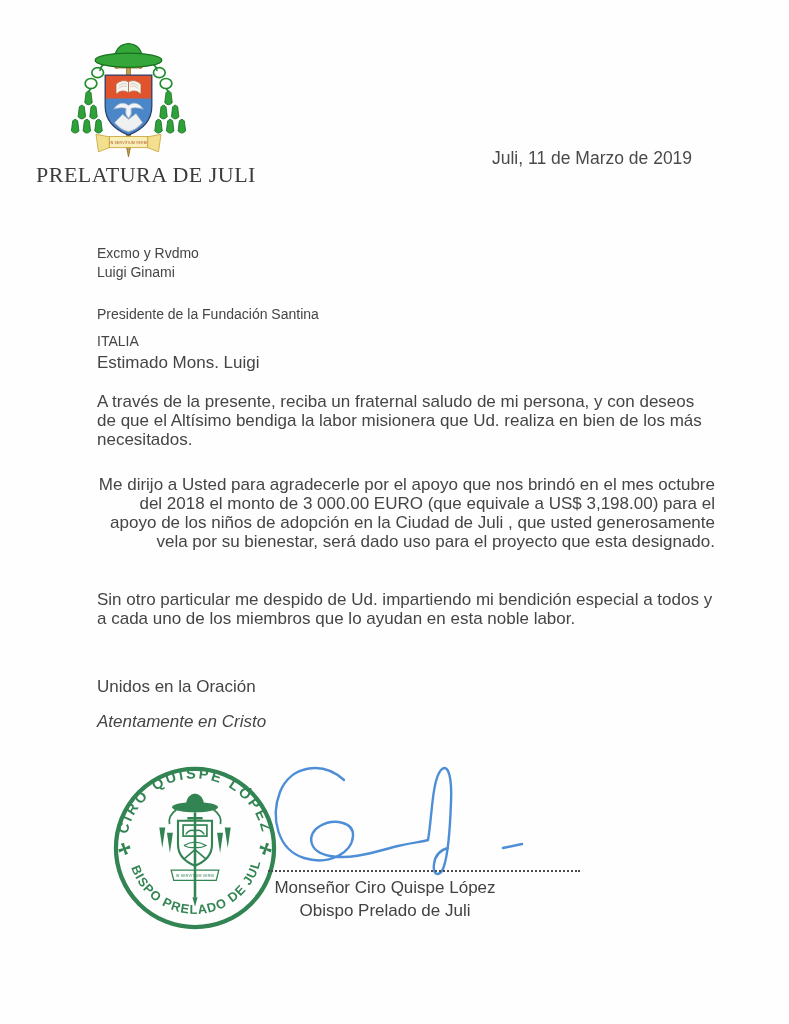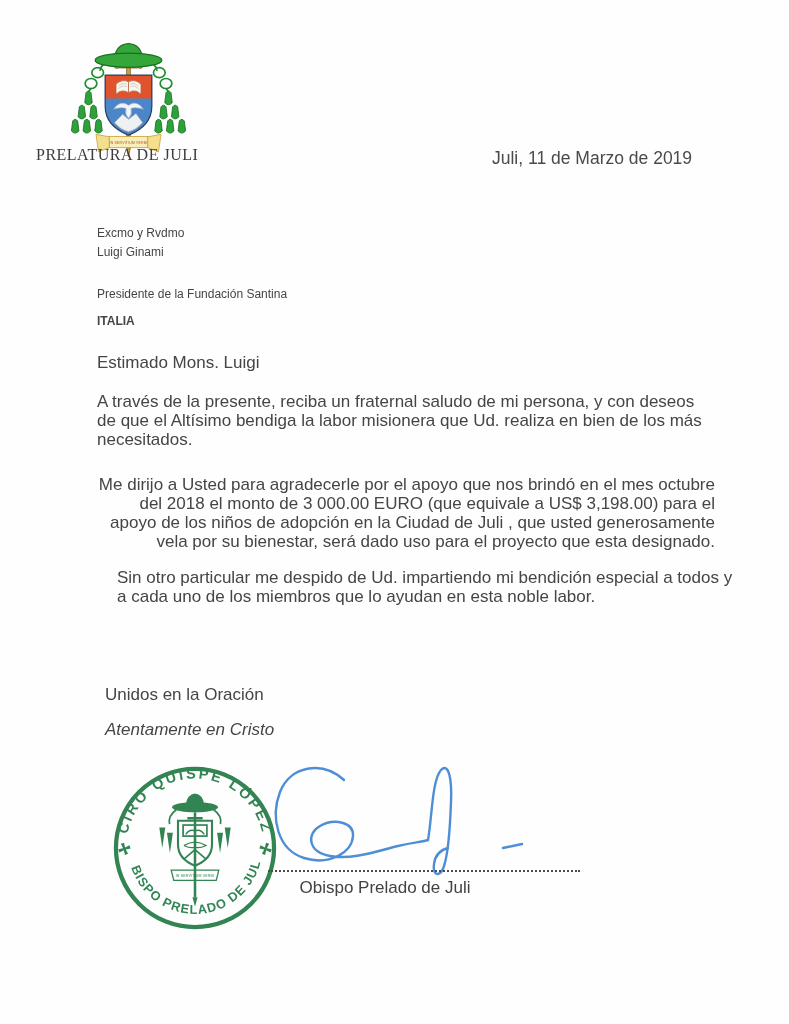--- a/index.html
+++ b/index.html
@@ -10,8 +10,8 @@
   
   .crest-svg{position:absolute;left:66px;top:28px;width:125px;height:136px;}
   .org-name{
-    position:absolute;left:36px;top:146px;width:200px;
-    font-family:"Liberation Serif", serif;font-size:16px;letter-spacing:0.5px;
+    position:absolute;left:36px;top:162px;width:200px;
+    font-family:"Liberation Serif", serif;font-size:22px;letter-spacing:0.5px;
     color:#3c3c3c;white-space:nowrap;
   }
   .date-line{position:absolute;left:492px;top:145px;font-size:17.5px;line-height:27px;color:#4a4a4a;}

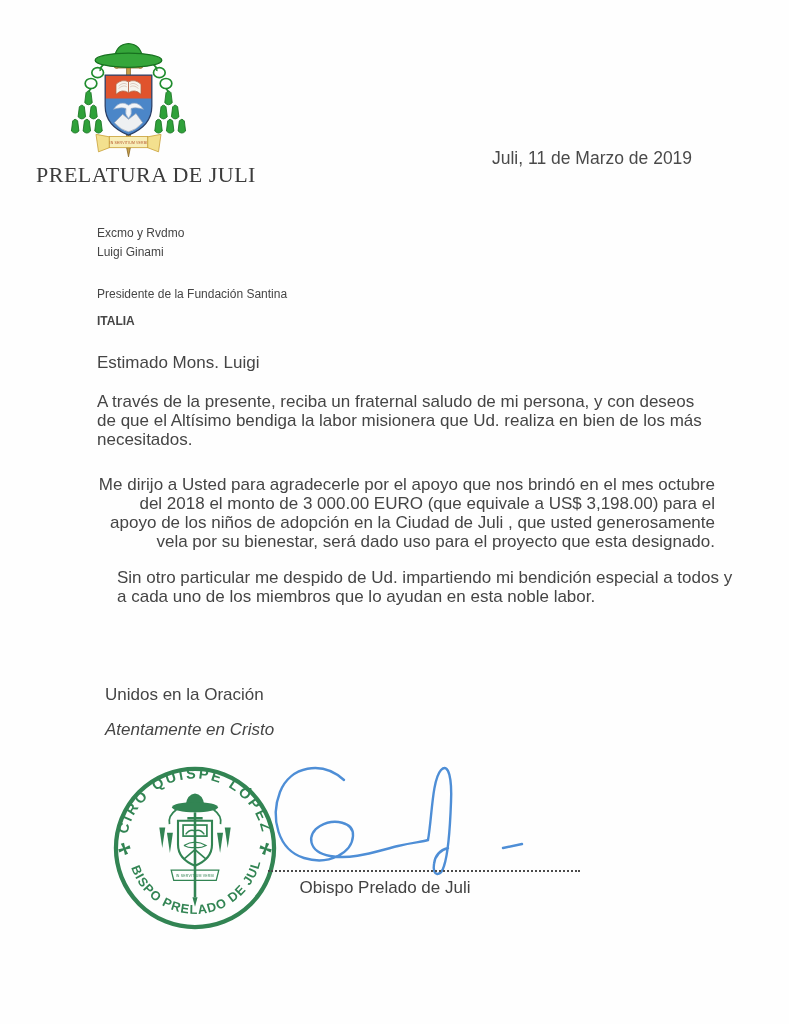--- a/index.html
+++ b/index.html
@@ -16,7 +16,7 @@
   }
   .date-line{position:absolute;left:492px;top:145px;font-size:17.5px;line-height:27px;color:#4a4a4a;}
   
-  .recipient{position:absolute;left:97px;top:224px;font-size:12px;}
+  .recipient{position:absolute;left:97px;top:244px;font-size:14px;}
   .recipient div{line-height:19px;}
   .recipient .gap1{margin-top:23px;}
   .recipient .gap2{margin-top:8px;font-weight:bold;}

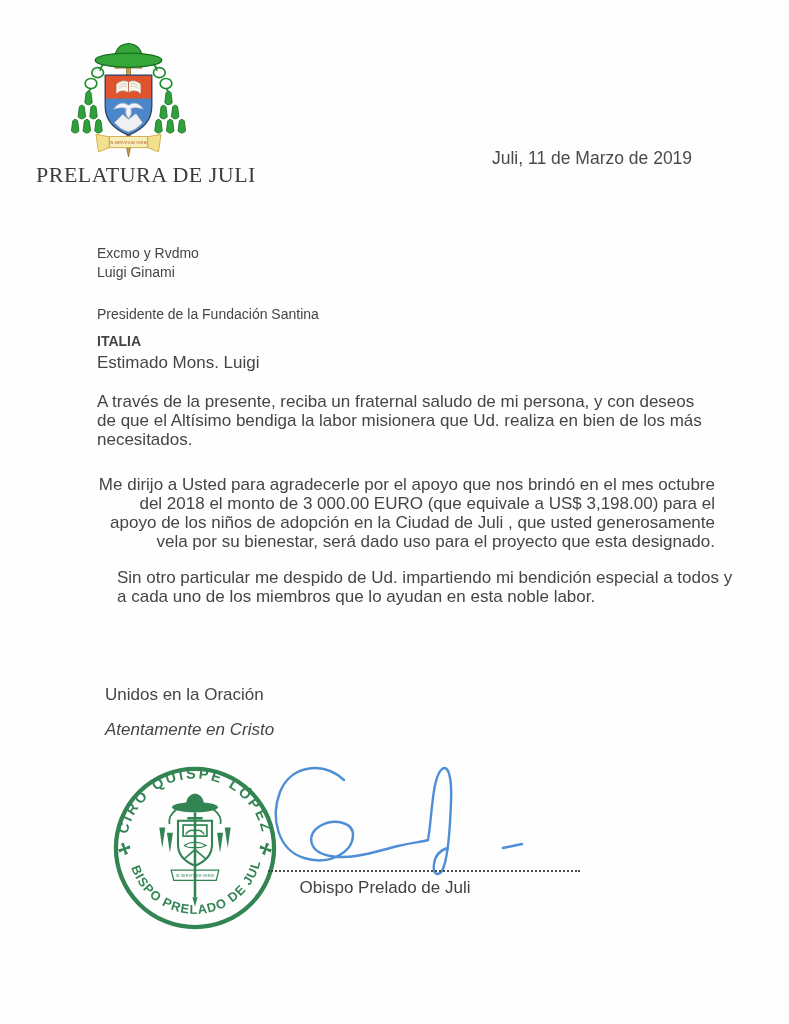--- a/index.html
+++ b/index.html
@@ -19,7 +19,7 @@
   .recipient{position:absolute;left:97px;top:244px;font-size:14px;}
   .recipient div{line-height:19px;}
   .recipient .gap1{margin-top:23px;}
-  .recipient .gap2{margin-top:8px;font-weight:bold;}
+  .recipient .gap2{margin-top:8px;}
   .salutation{position:absolute;left:97px;top:349px;font-size:17px;line-height:27px;margin:0;}
   .para{
     position:absolute;left:97px;width:618px;margin:0;

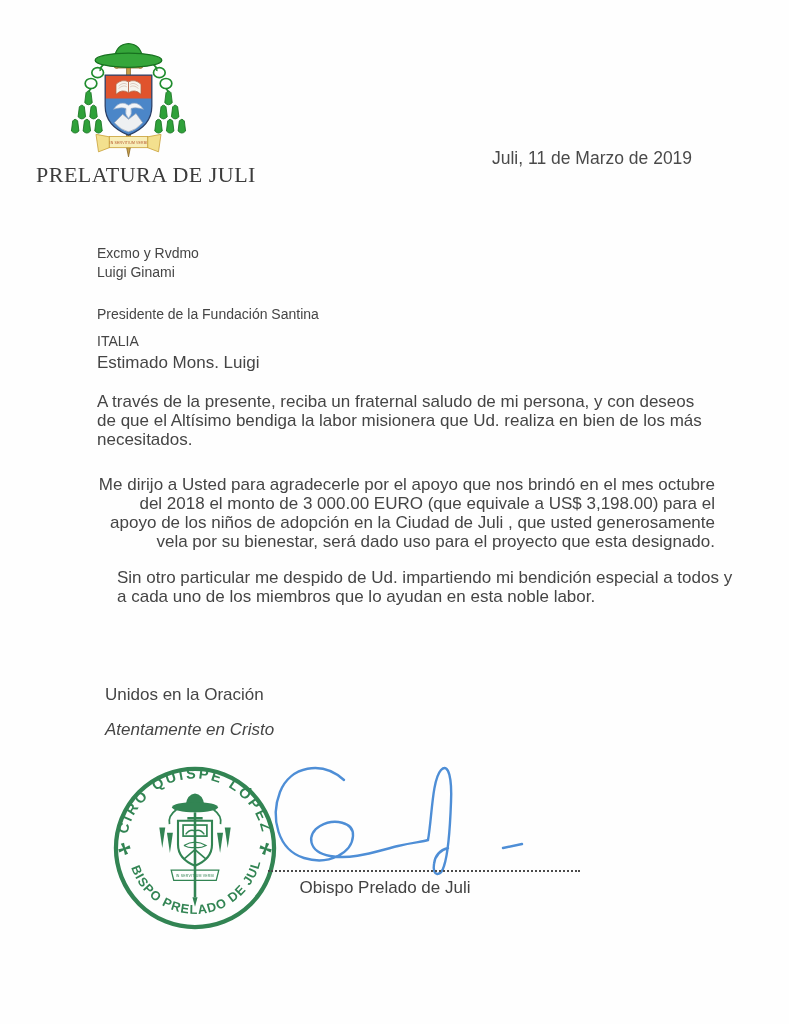--- a/index.html
+++ b/index.html
@@ -25,7 +25,7 @@
     position:absolute;left:97px;width:618px;margin:0;
     font-size:17px;line-height:19px;white-space:pre-line;
   }
-  .p1{top:392px;} .p2{top:475px;text-align:right;} .p3{top:568px;margin-left:20px;}
+  .p1{top:392px;} .p2{top:475px;text-align:right;} .p3{top:590px;}
   .closing-line{position:absolute;left:97px;font-size:17px;line-height:27px;margin:8px;}
   .c1{top:673px;} .c2{top:708px;font-style:italic;}
   

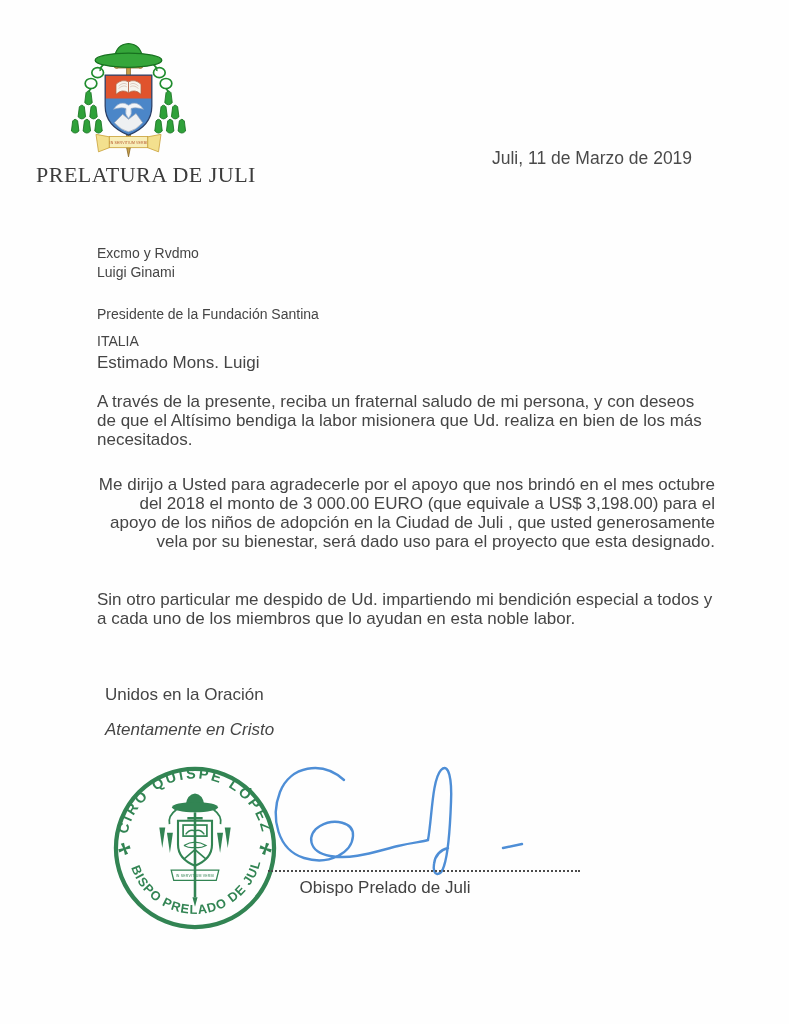--- a/index.html
+++ b/index.html
@@ -26,7 +26,7 @@
     font-size:17px;line-height:19px;white-space:pre-line;
   }
   .p1{top:392px;} .p2{top:475px;text-align:right;} .p3{top:590px;}
-  .closing-line{position:absolute;left:97px;font-size:17px;line-height:27px;margin:8px;}
+  .closing-line{position:absolute;left:97px;font-size:17px;line-height:27px;margin:0;}
   .c1{top:673px;} .c2{top:708px;font-style:italic;}
   
   .stamp-svg{position:absolute;left:110px;top:763px;width:170px;height:170px;opacity:0.92;}

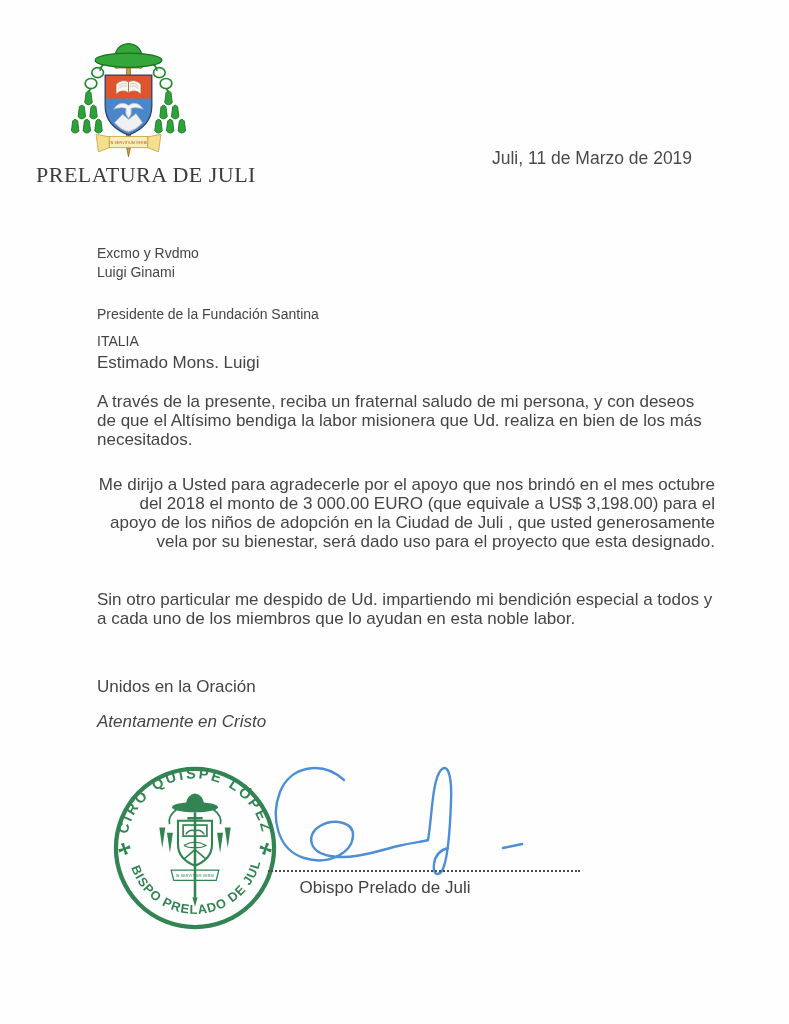--- a/index.html
+++ b/index.html
@@ -218,6 +218,7 @@
   <div class="dotted-line"></div>
 
   <div class="sig-block">
+    <div>Monseñor Ciro Quispe López</div>
     <div>Obispo Prelado de Juli</div>
   </div>
 

